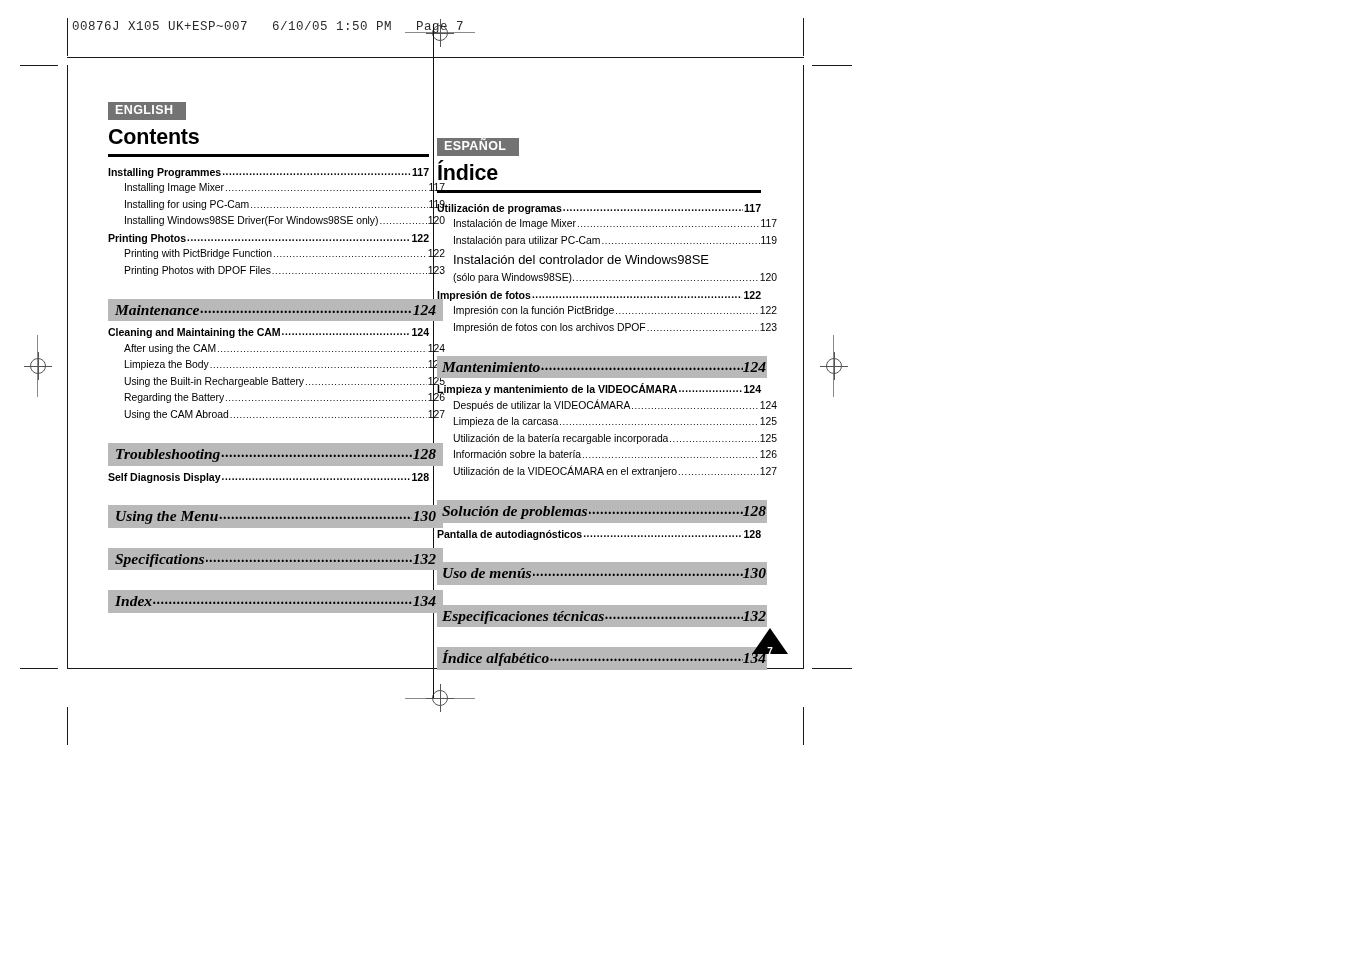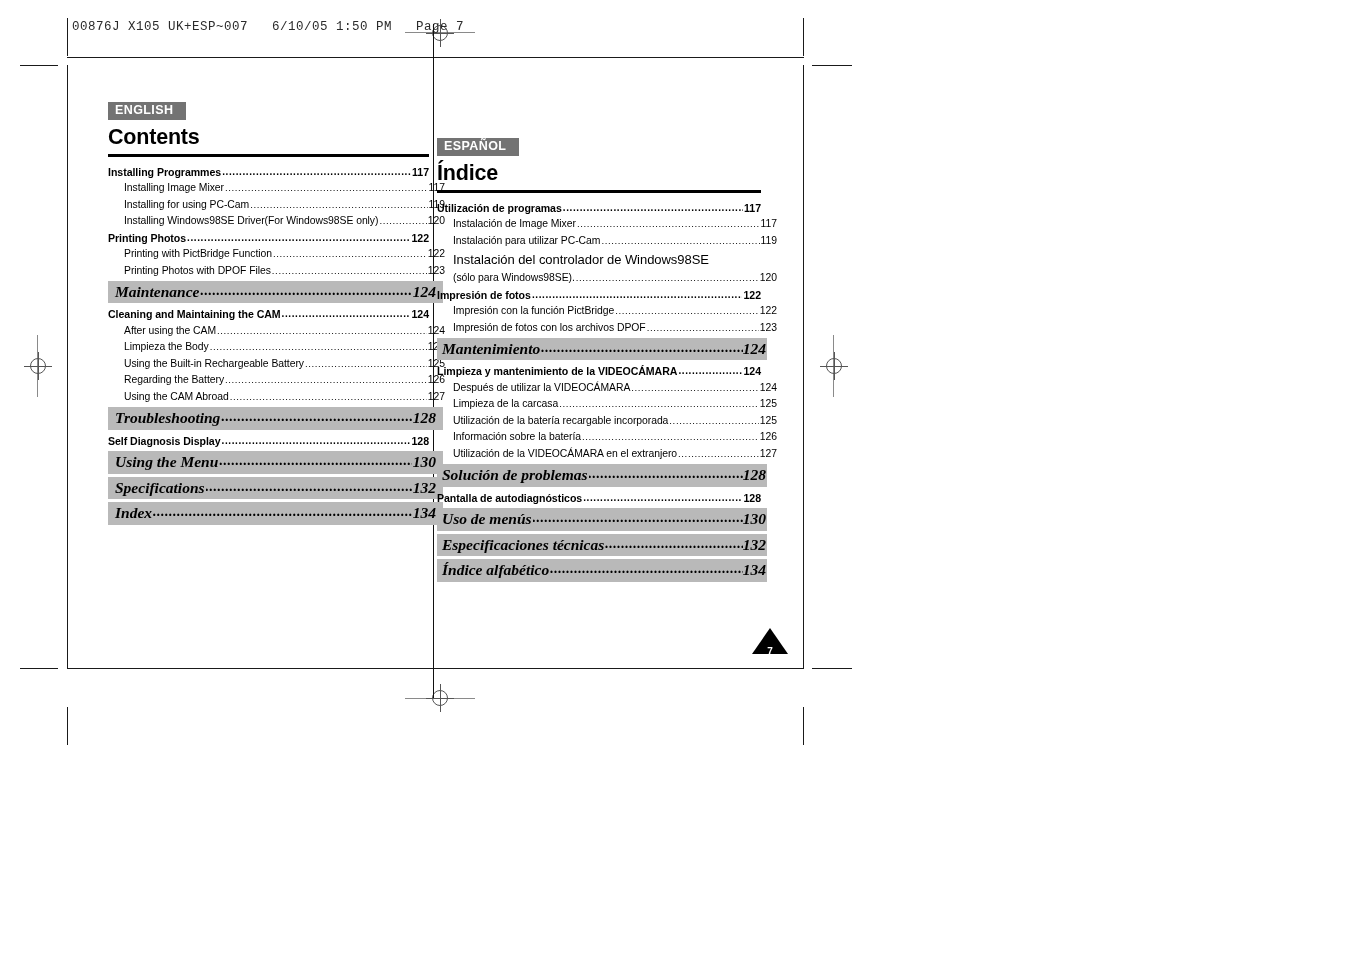--- a/index.html
+++ b/index.html
@@ -148,7 +148,7 @@
     font-weight: bold;
     font-size: 15.5px;
     padding: 3px 16px 4px 0;
-    margin: 2px 0 3px 0;
+    margin: 20px 0 3px 0;
   }
   .col-en .band { padding-left: 7px; padding-right: 7px; }
   .col-es .band { padding-left: 5px; padding-right: 1px; }

